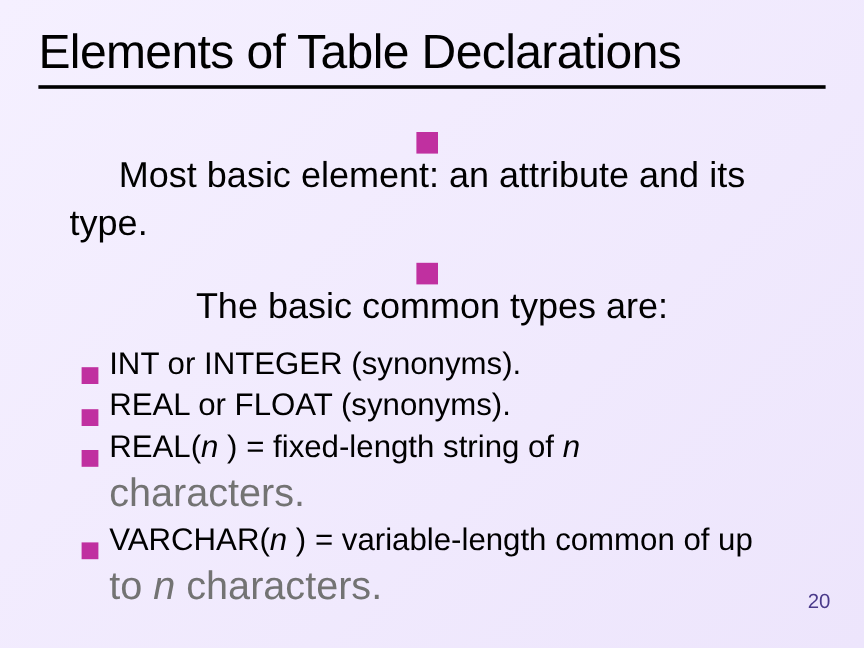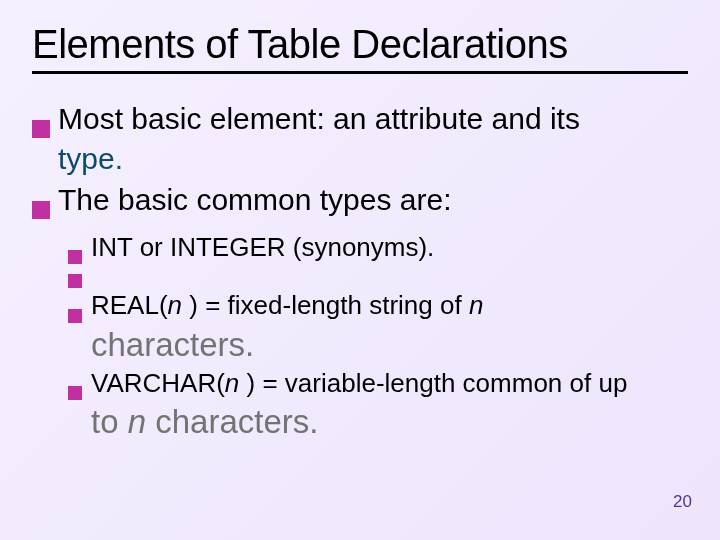--- a/index.html
+++ b/index.html
@@ -29,8 +29,9 @@
   }
   .bullet-row {
     display: flex;
-    align-items: flex-end;
+    align-items: center;
     margin-bottom: 2px;
+    flex-direction: column;
   }
   .bullet-main {
     width: 18px;

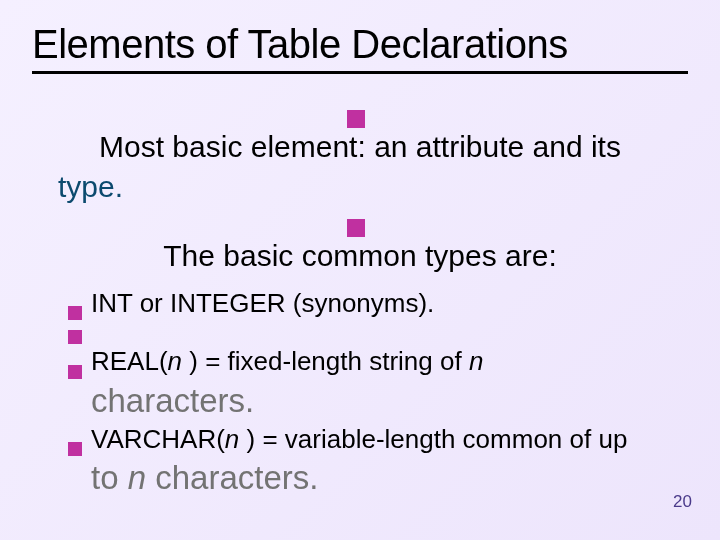--- a/index.html
+++ b/index.html
@@ -48,7 +48,7 @@
   }
   .bullet-text-cont {
     font-size: 30px;
-    color: #0c4a6e;
+    color: #000000;
     line-height: 1.28;
     margin-left: 26px;
     margin-bottom: 2px;

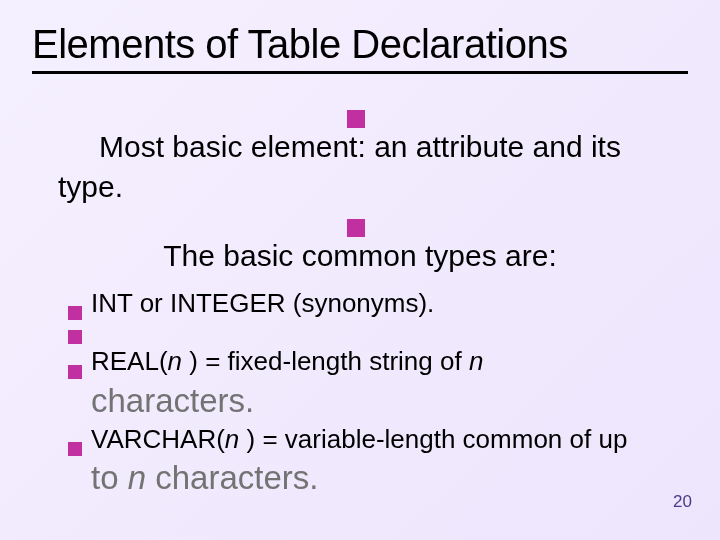--- a/index.html
+++ b/index.html
@@ -119,6 +119,7 @@
 
     <div class="sub-row">
       <div class="bullet-sub"></div>
+      <div class="sub-text">REAL or FLOAT (synonyms).</div>
     </div>
 
     <div class="sub-row">

